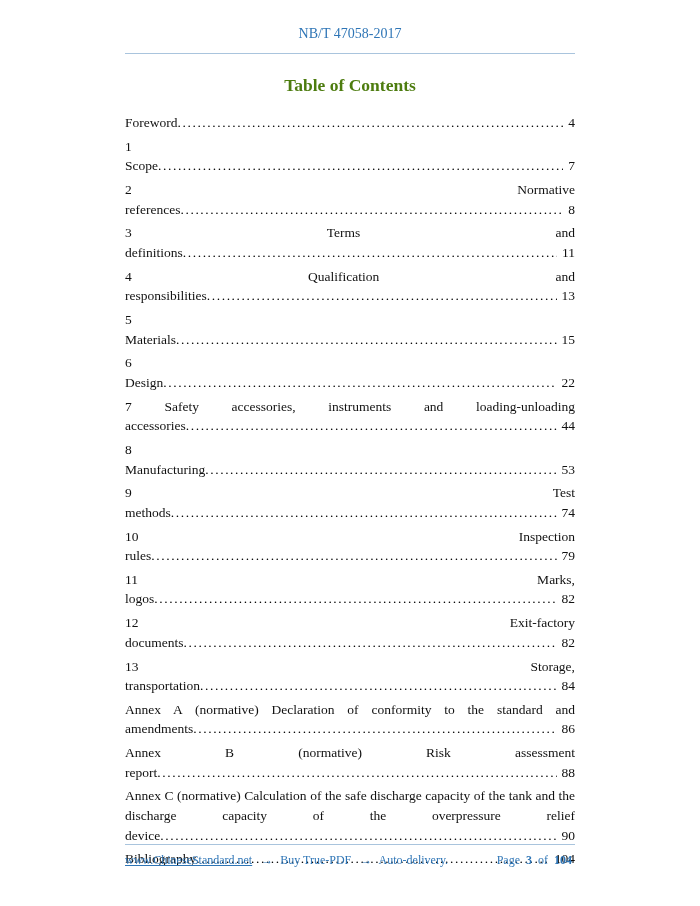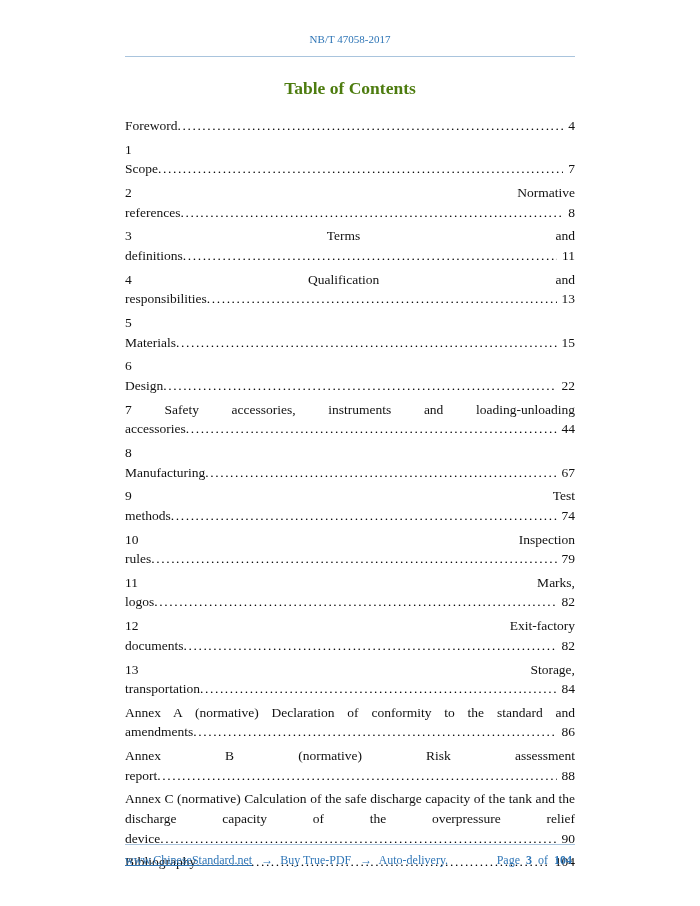--- a/index.html
+++ b/index.html
@@ -18,7 +18,7 @@
 
   .content { padding: 26px 125px 0 125px; }
 
-  .doc-header { text-align: center; color: var(--accent); font-size: 11px; margin-top: 7px; }
+  .doc-header { text-align: center; color: var(--accent); font-size: 14px; }
   .header-rule { border: none; border-top: 1px solid var(--rule); margin-top: 11px; }
 
   .doc-title {

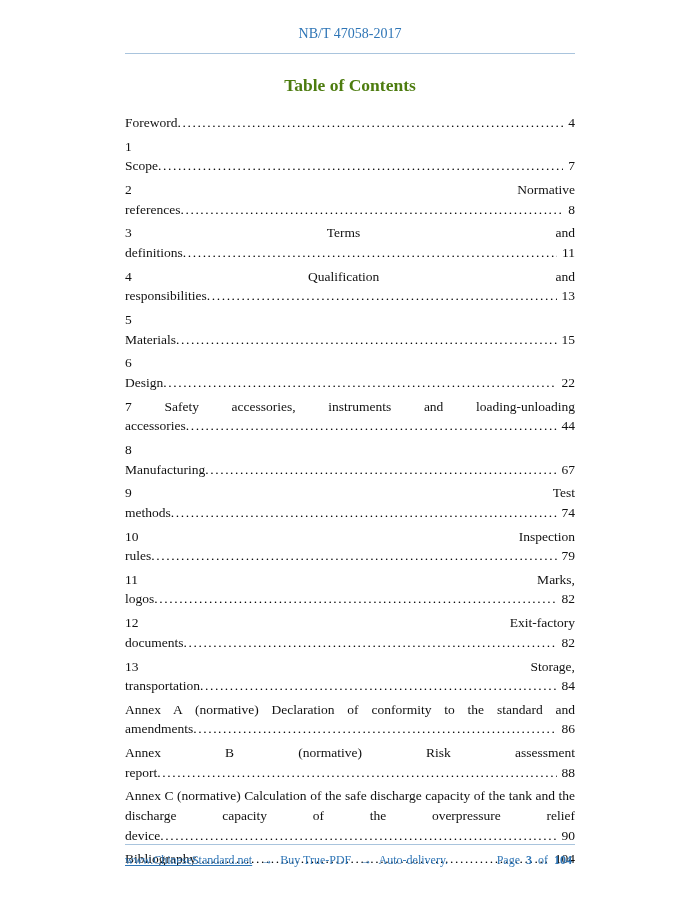--- a/index.html
+++ b/index.html
@@ -101,7 +101,7 @@
 
   <div class="toc-entry"><span class="toc-label">7 Safety accessories, instruments and loading-unloading accessories</span><span class="toc-page">44</span></div>
 
-  <div class="toc-entry"><span class="toc-label">8 Manufacturing</span><span class="toc-page">67</span></div>
+  <div class="toc-entry"><span class="toc-label">8 Manufacturing</span><span class="toc-page">53</span></div>
 
   <div class="toc-entry"><span class="toc-label">9 Test methods</span><span class="toc-page">74</span></div>
 

